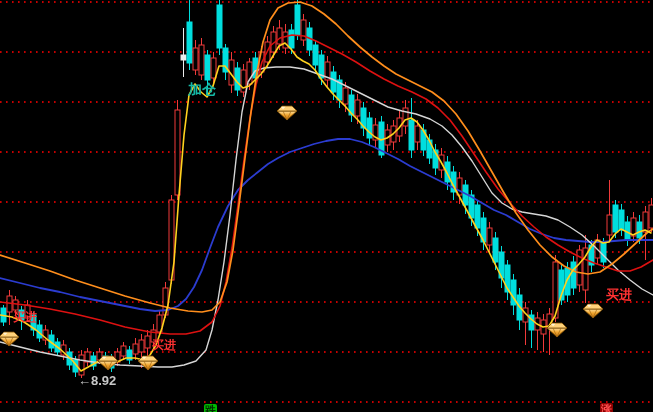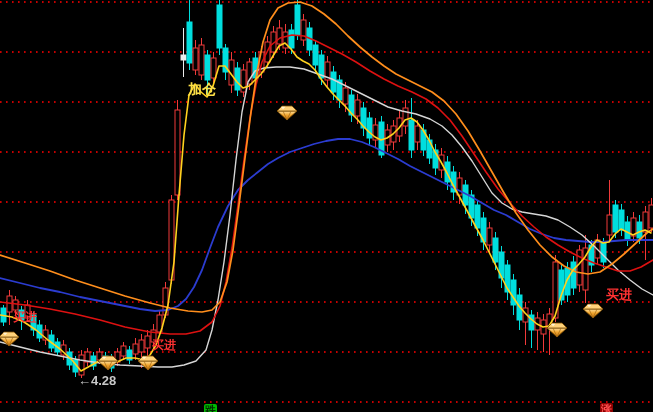--- a/index.html
+++ b/index.html
@@ -524,7 +524,7 @@
       </g>
   </svg>
   <div id="ann-layer">
-      <div class="ann" style="left: 188px; top: 82px; color: #fde047; font-size: 14px;">加仓</div>
+      <div class="ann" style="left: 188px; top: 82px; color: #14b8a6; font-size: 14px;">加仓</div>
       <div class="ann" style="left: 13px; top: 311px; color: rgb(255, 50, 50); font-size: 12px;">买进</div>
       <div class="ann" style="left: 152px; top: 339px; color: rgb(255, 50, 50); font-size: 12px;">买进</div>
       <div class="ann" style="left: 606px; top: 288px; color: rgb(255, 50, 50); font-size: 13px;">买进</div>

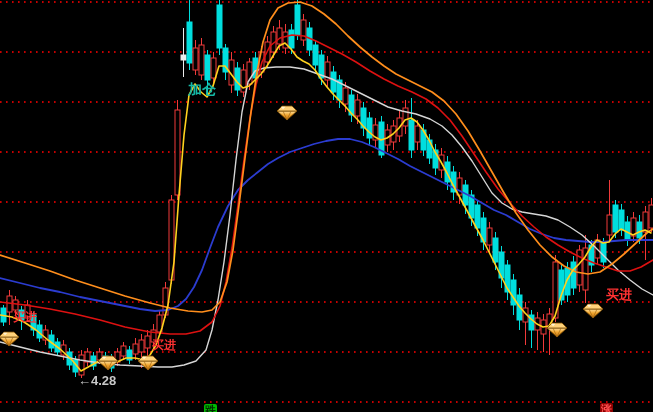--- a/index.html
+++ b/index.html
@@ -528,7 +528,7 @@
       <div class="ann" style="left: 13px; top: 311px; color: rgb(255, 50, 50); font-size: 12px;">买进</div>
       <div class="ann" style="left: 152px; top: 339px; color: rgb(255, 50, 50); font-size: 12px;">买进</div>
       <div class="ann" style="left: 606px; top: 288px; color: rgb(255, 50, 50); font-size: 13px;">买进</div>
-      <div class="ann" style="left: 78px; top: 374px; color: rgb(200, 200, 200); font-size: 13px;">←4.28</div>
+      <div class="ann" style="left: 78px; top: 374px; color: rgb(200, 200, 200); font-size: 13px;">←8.92</div>
       <div class="badge" style="left: 204px; top: 404px; background: rgb(0, 187, 0); color: rgb(0, 43, 0);">跌</div>
       <div class="badge" style="left: 600px; top: 403px; background: rgb(141, 0, 0); color: rgb(255, 80, 80);">涨</div>
     </div>

